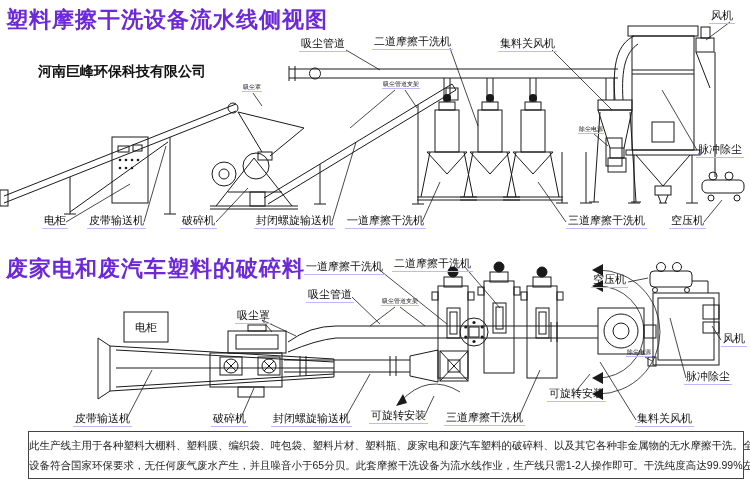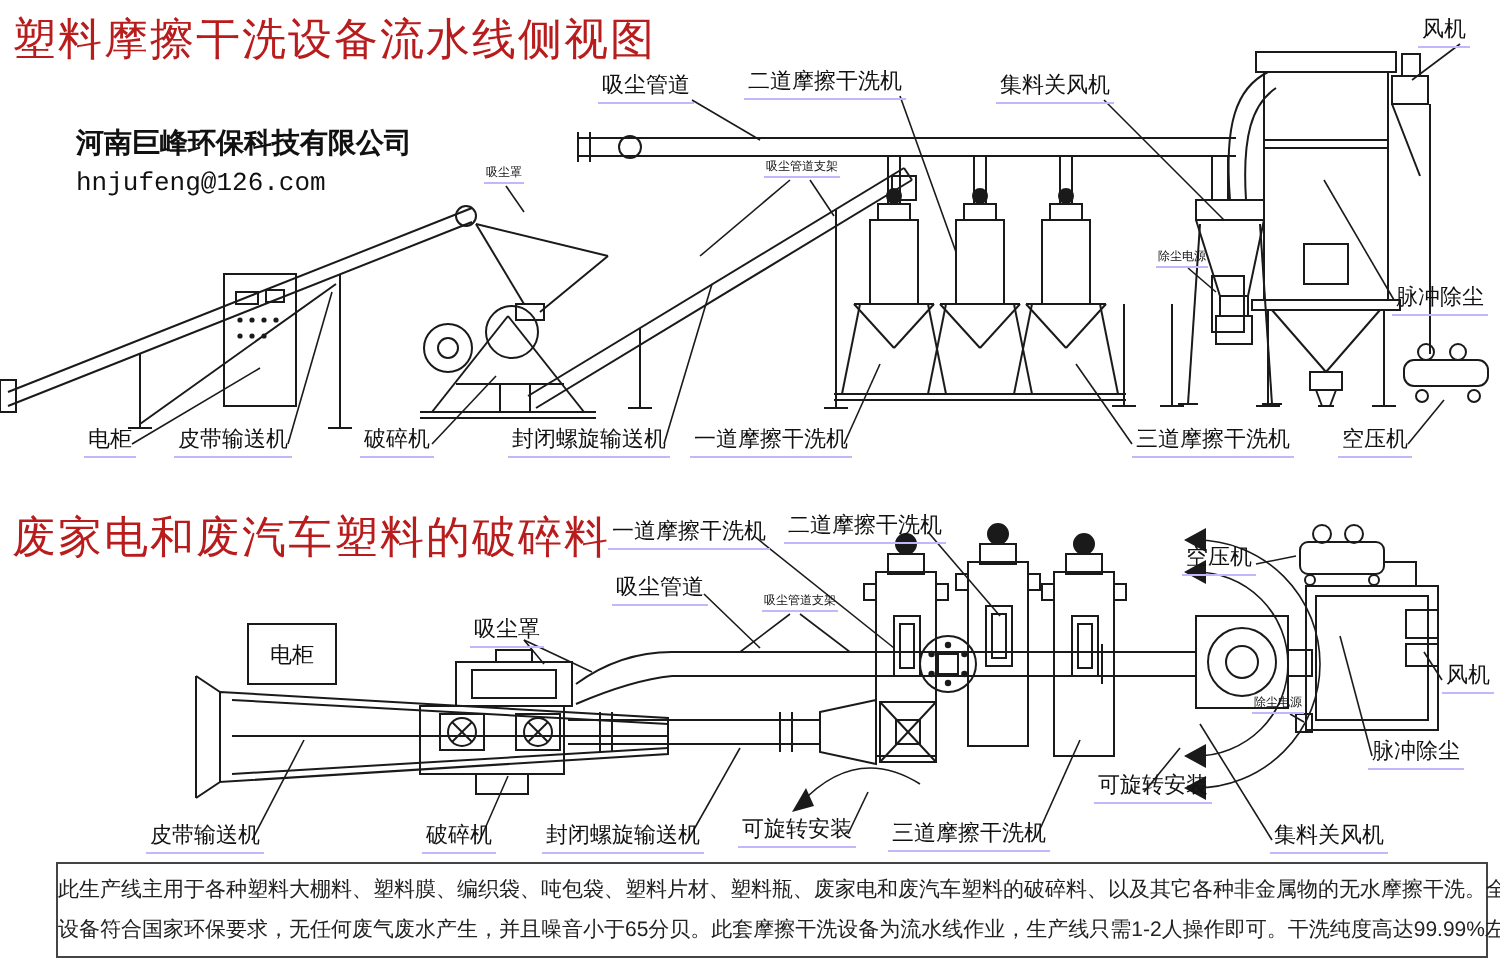--- a/index.html
+++ b/index.html
@@ -6,7 +6,7 @@
   .canvas{position:relative;width:750px;height:483px;background:#fff;overflow:hidden;
           font-family:"Liberation Sans",sans-serif;}
   svg{position:absolute;left:0;top:0;}
-  .title{position:absolute;font-weight:normal;font-size:22px;letter-spacing:1px;color:#b91c1c;white-space:nowrap;}
+  .title{position:absolute;font-weight:bold;font-size:22px;letter-spacing:1px;color:#6d28d9;white-space:nowrap;}
   .company{position:absolute;font-size:14px;font-weight:bold;color:#111;white-space:nowrap;}
   .email{position:absolute;font-size:13px;font-family:"Liberation Mono",monospace;color:#111;white-space:nowrap;}
   .label{position:absolute;font-size:11px;line-height:1;color:#111;white-space:nowrap;

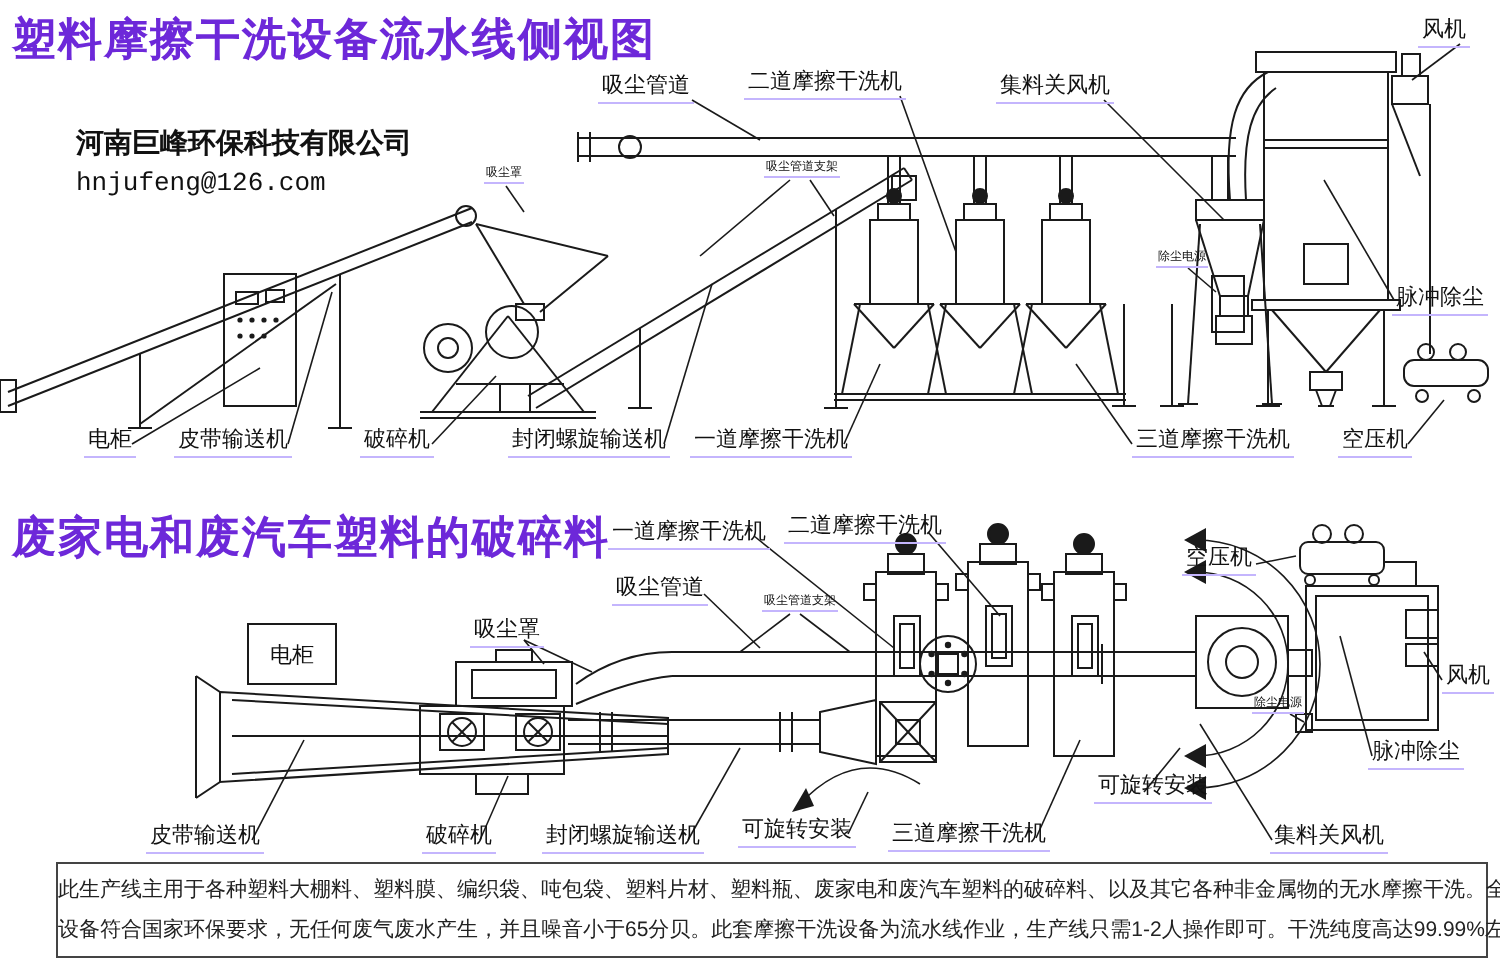--- a/index.html
+++ b/index.html
@@ -356,7 +356,6 @@
 
 <div class="title" style="left:6px;top:5px;">塑料摩擦干洗设备流水线侧视图</div>
 <div class="company" style="left:38px;top:63px;">河南巨峰环保科技有限公司</div>
-<div class="email" style="left:38px;top:84px;">hnjufeng@126.com</div>
 
 <div class="label" style="left:299px;top:38px;">吸尘管道</div>
 <div class="label" style="left:372px;top:36px;">二道摩擦干洗机</div>

